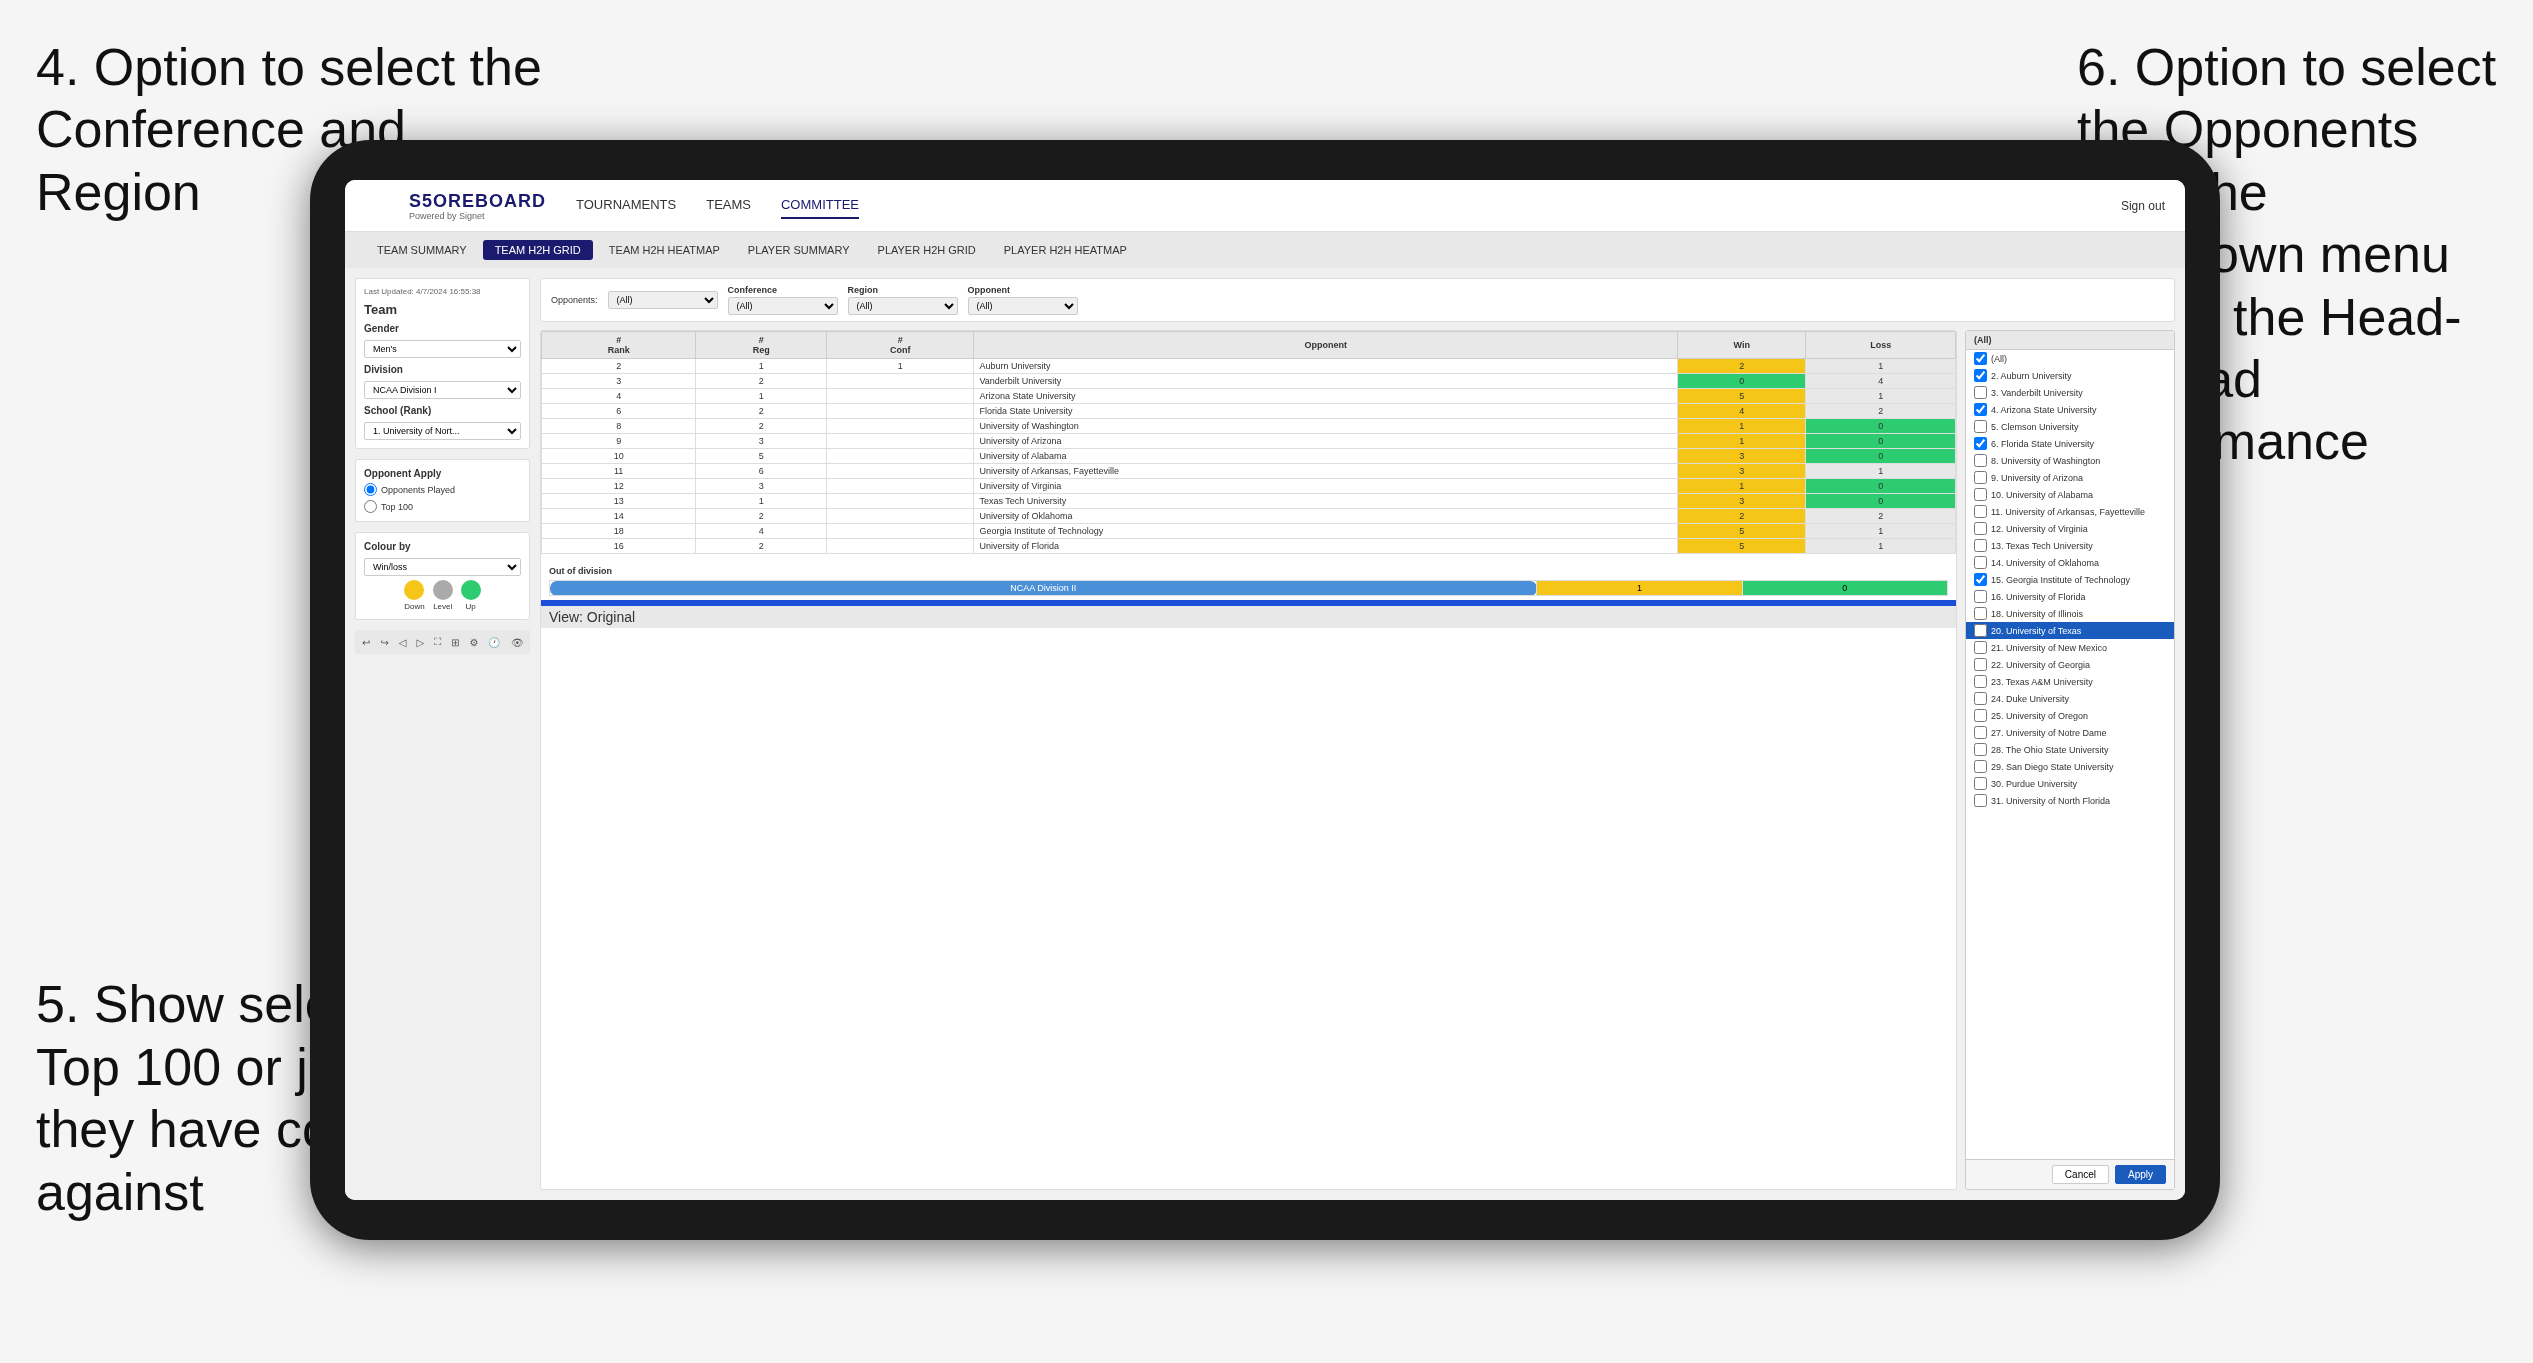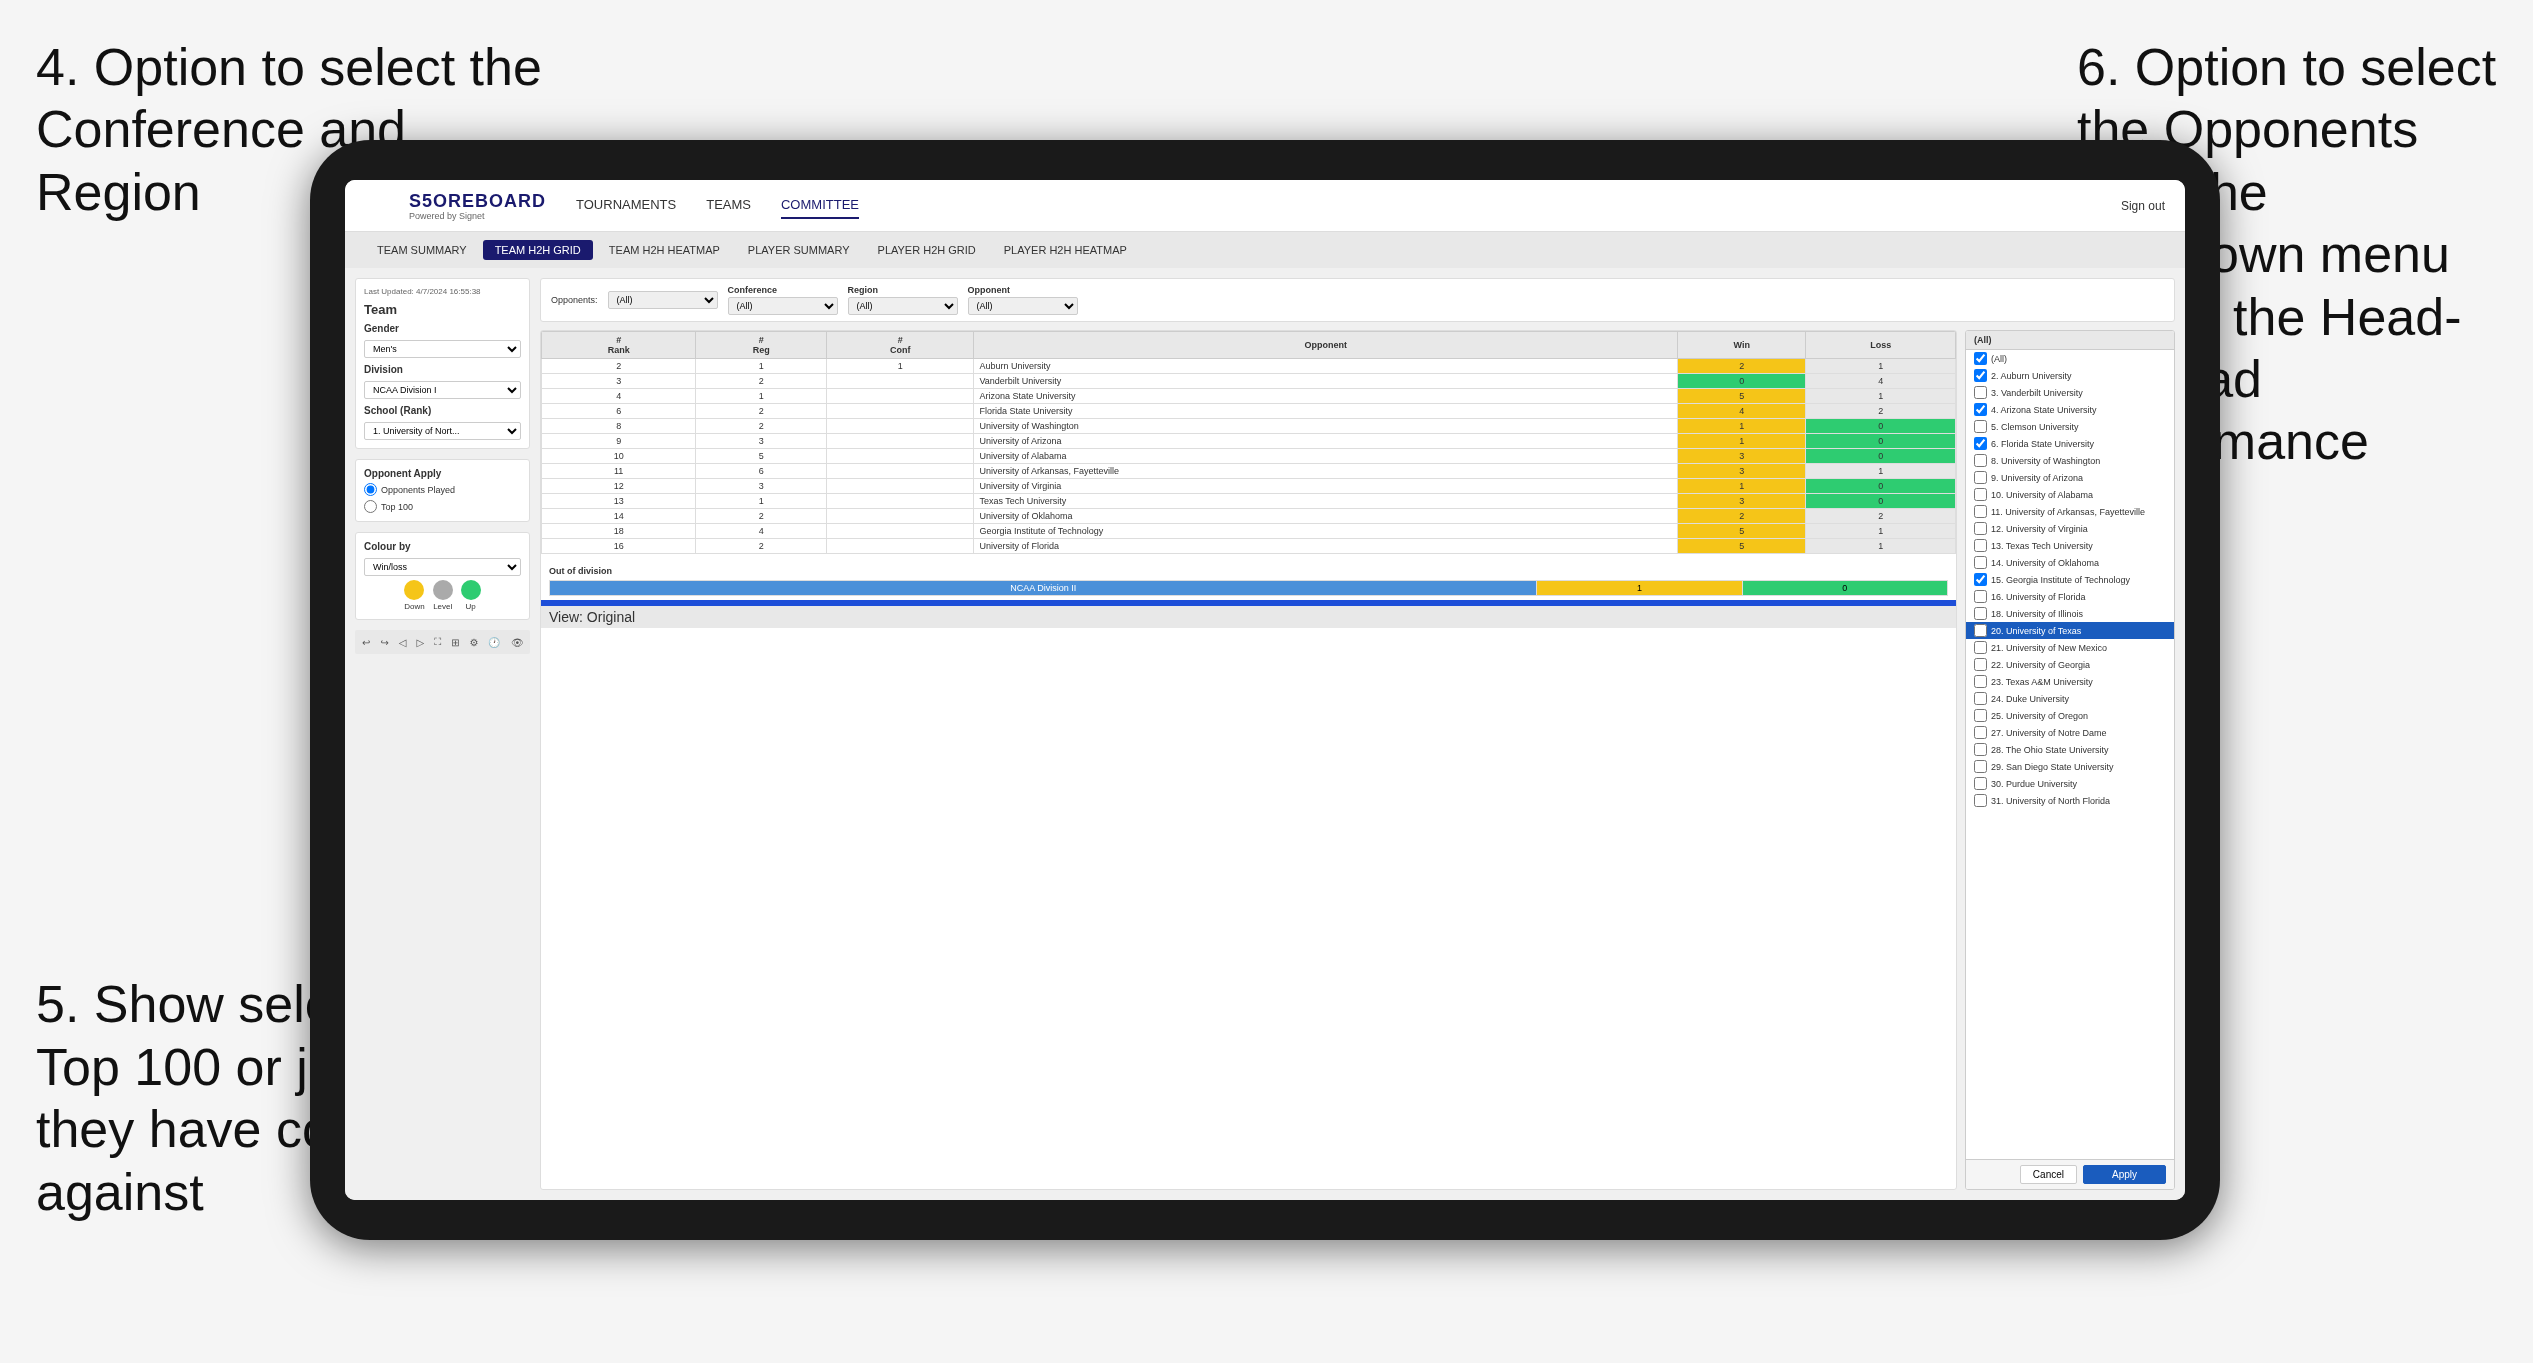--- a/index.html
+++ b/index.html
@@ -423,6 +423,7 @@
     .out-div-label-cell {
       background: #4a90d9;
       color: #fff;
+      border-radius: 7px;
     }
 
     

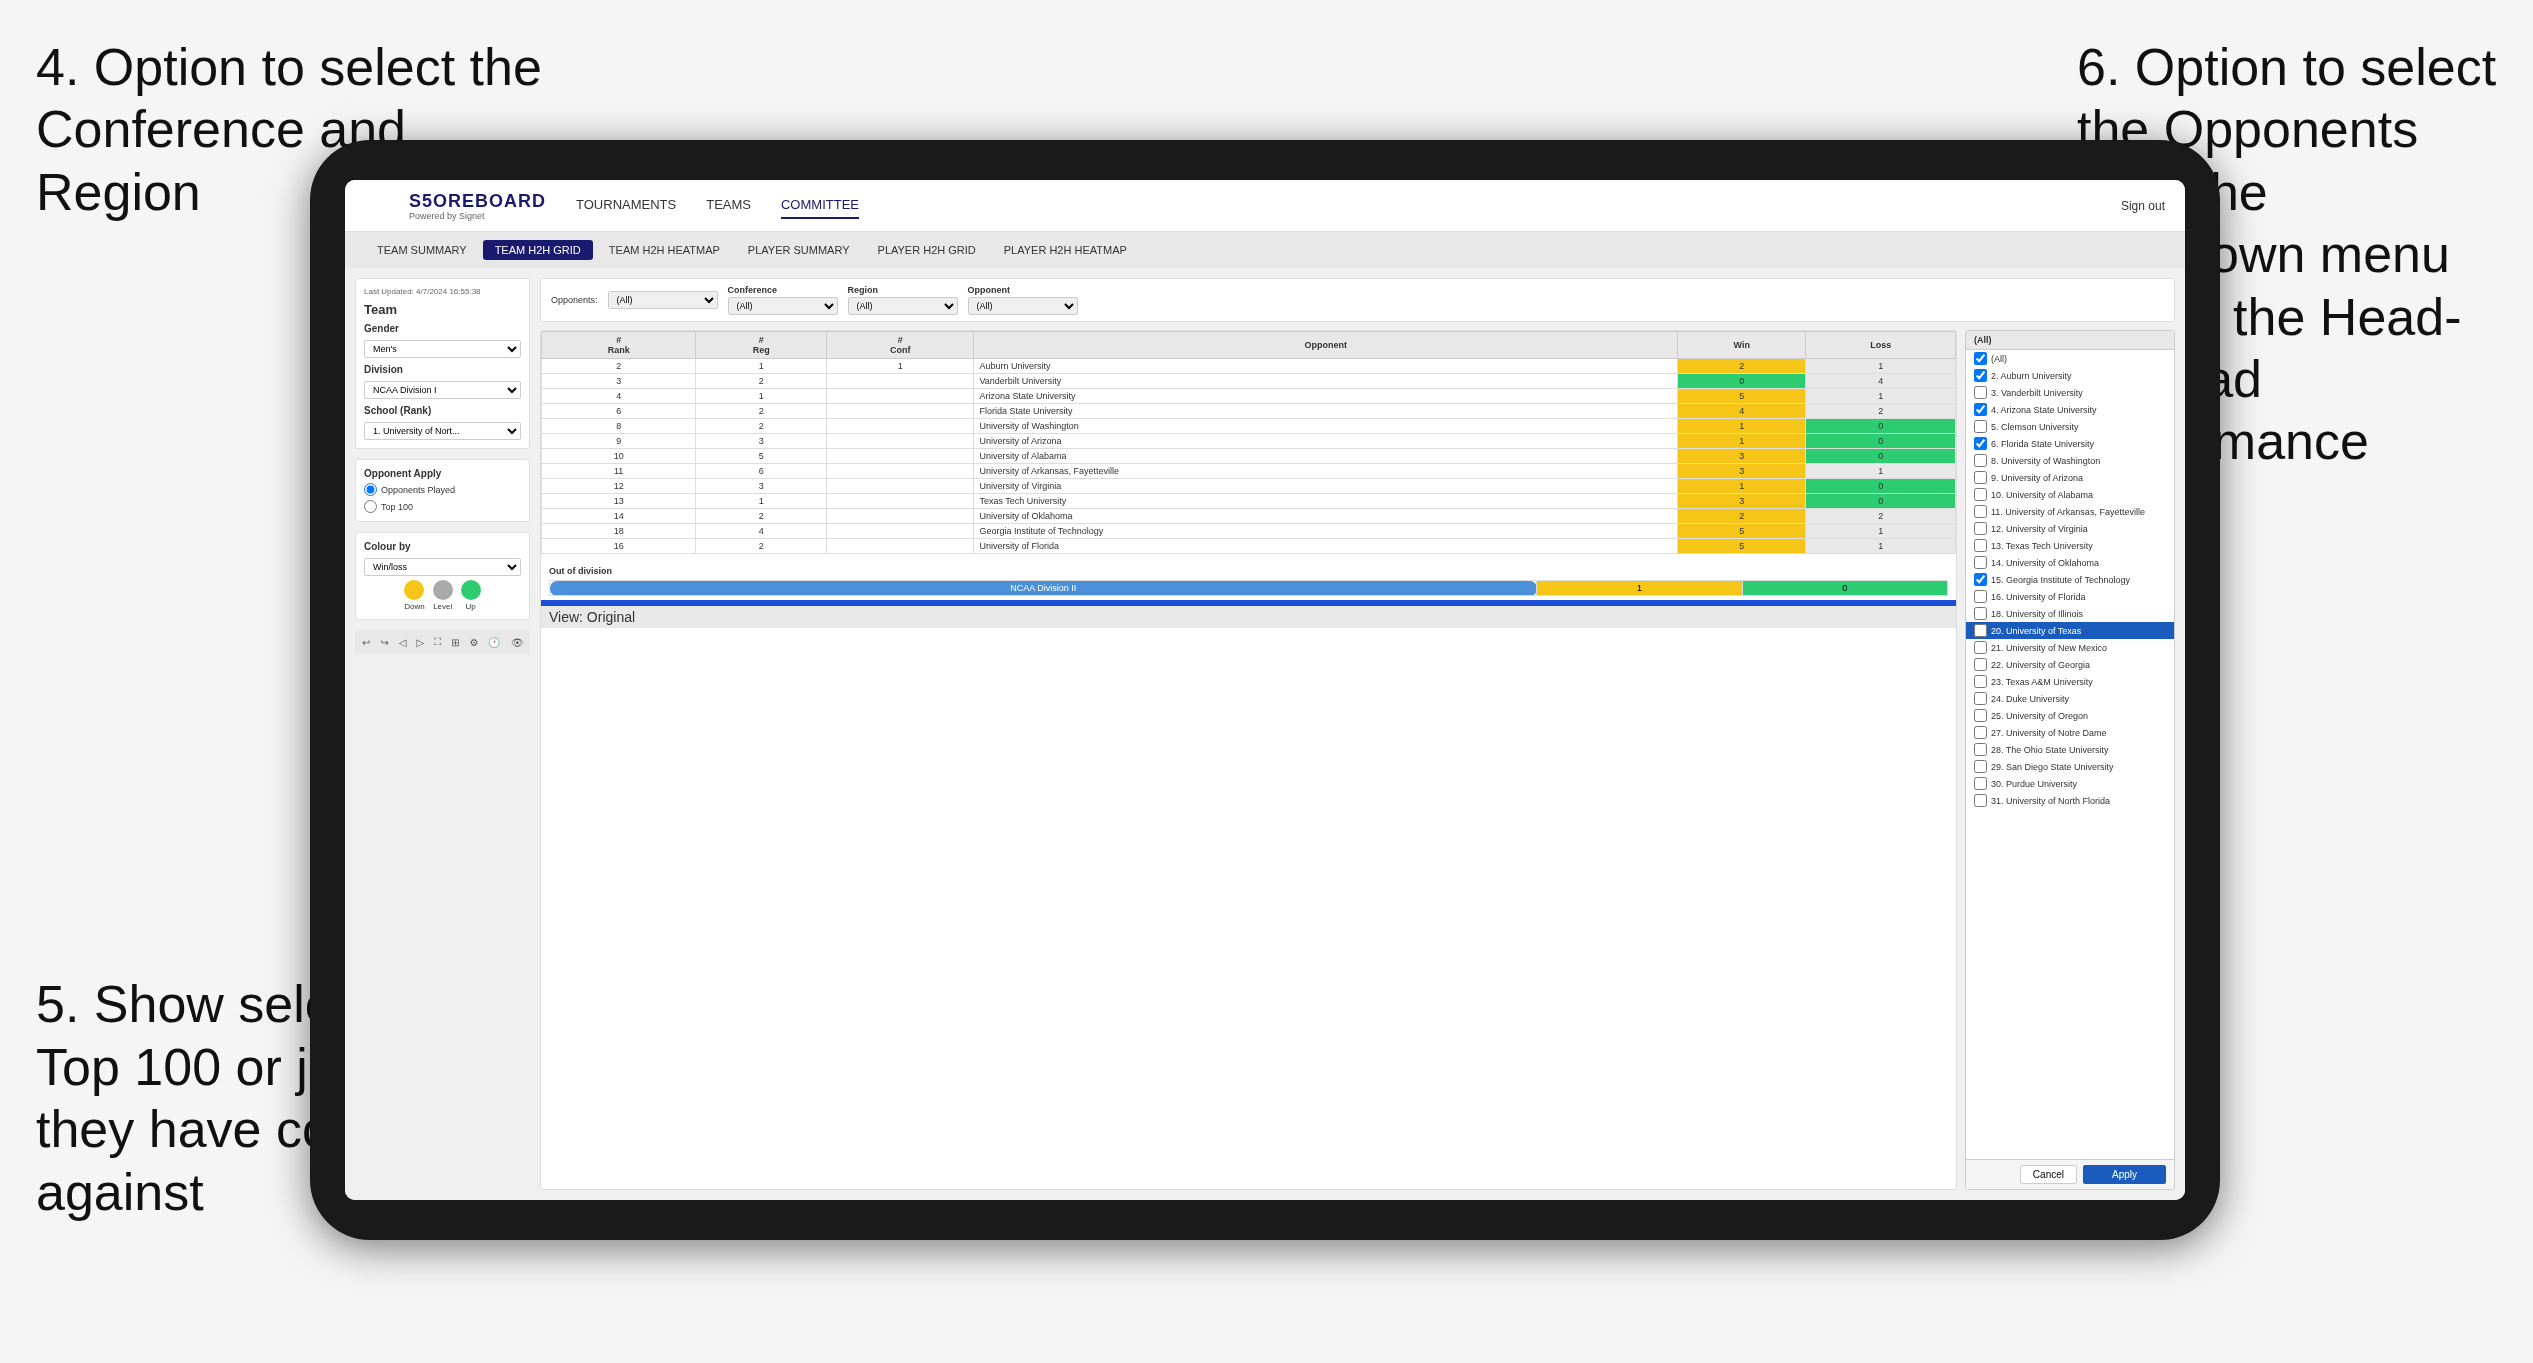--- a/index.html
+++ b/index.html
@@ -492,7 +492,7 @@
 
     .btn-apply {
       font-size: 10px;
-      padding: 3px 28px;
+      padding: 3px 12px;
       border: 1px solid #1a5cbe;
       background: #1a5cbe;
       color: #fff;

